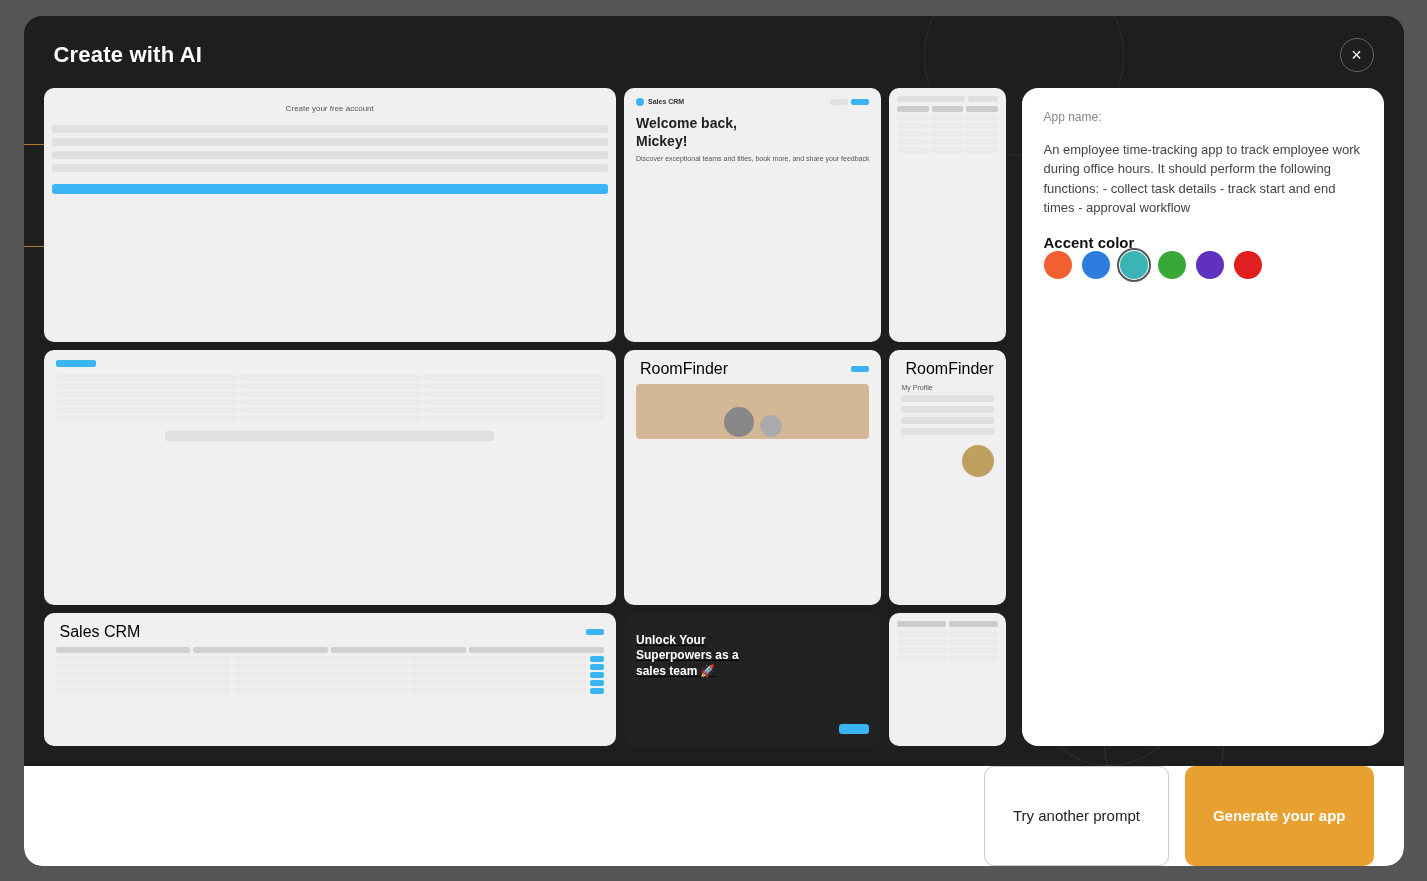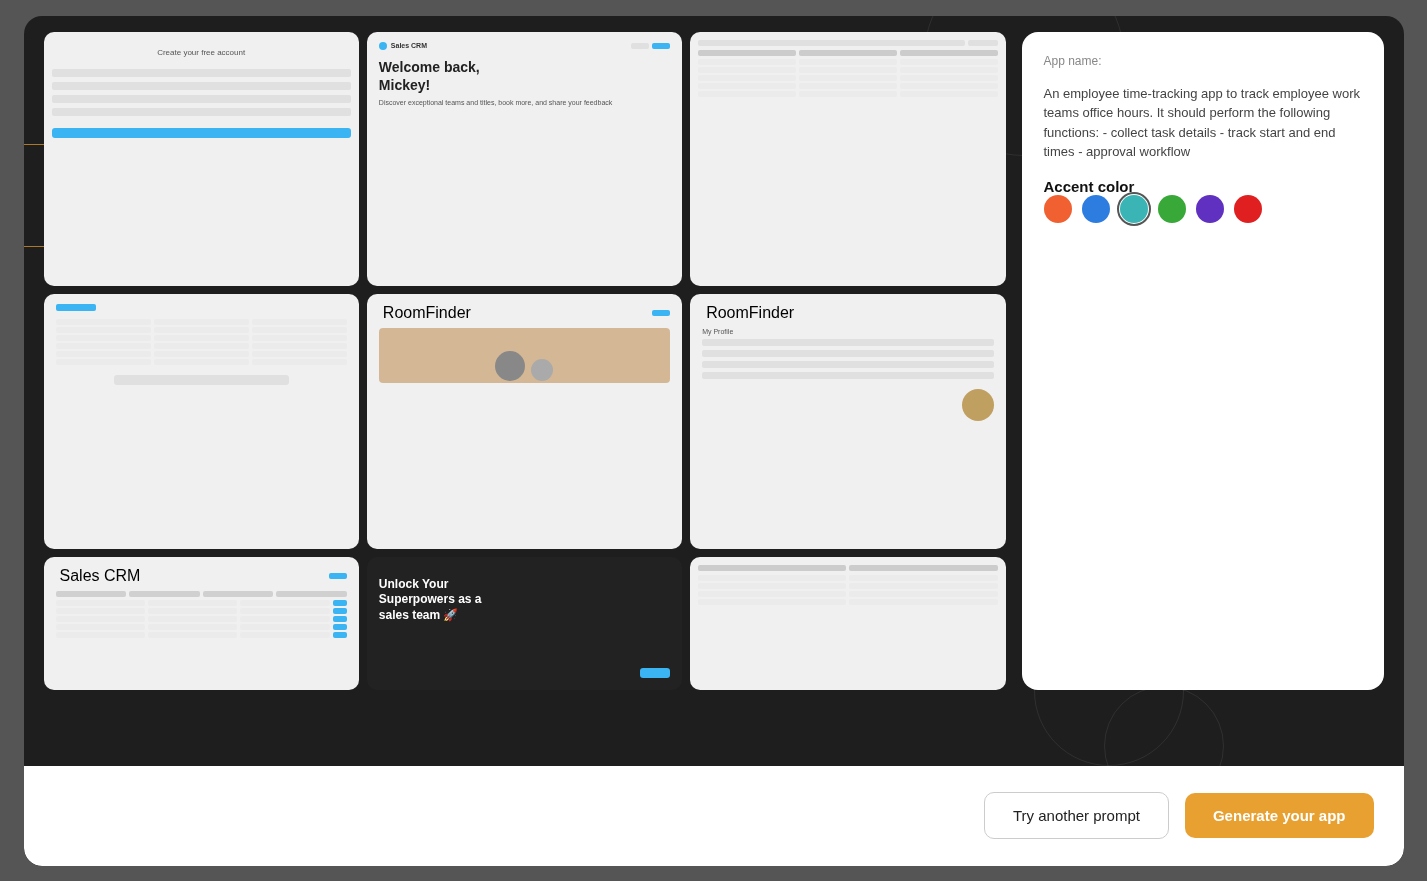--- a/index.html
+++ b/index.html
@@ -282,6 +282,10 @@
   <div class="accent-line-h line-top-h"></div>
   <div class="accent-line-h line-mid-h"></div>
 
+  <div class="modal-header">
+    <span class="modal-title">Create with AI</span>
+    <button class="close-btn">×</button>
+  </div>
 
   <div class="modal-body">
 

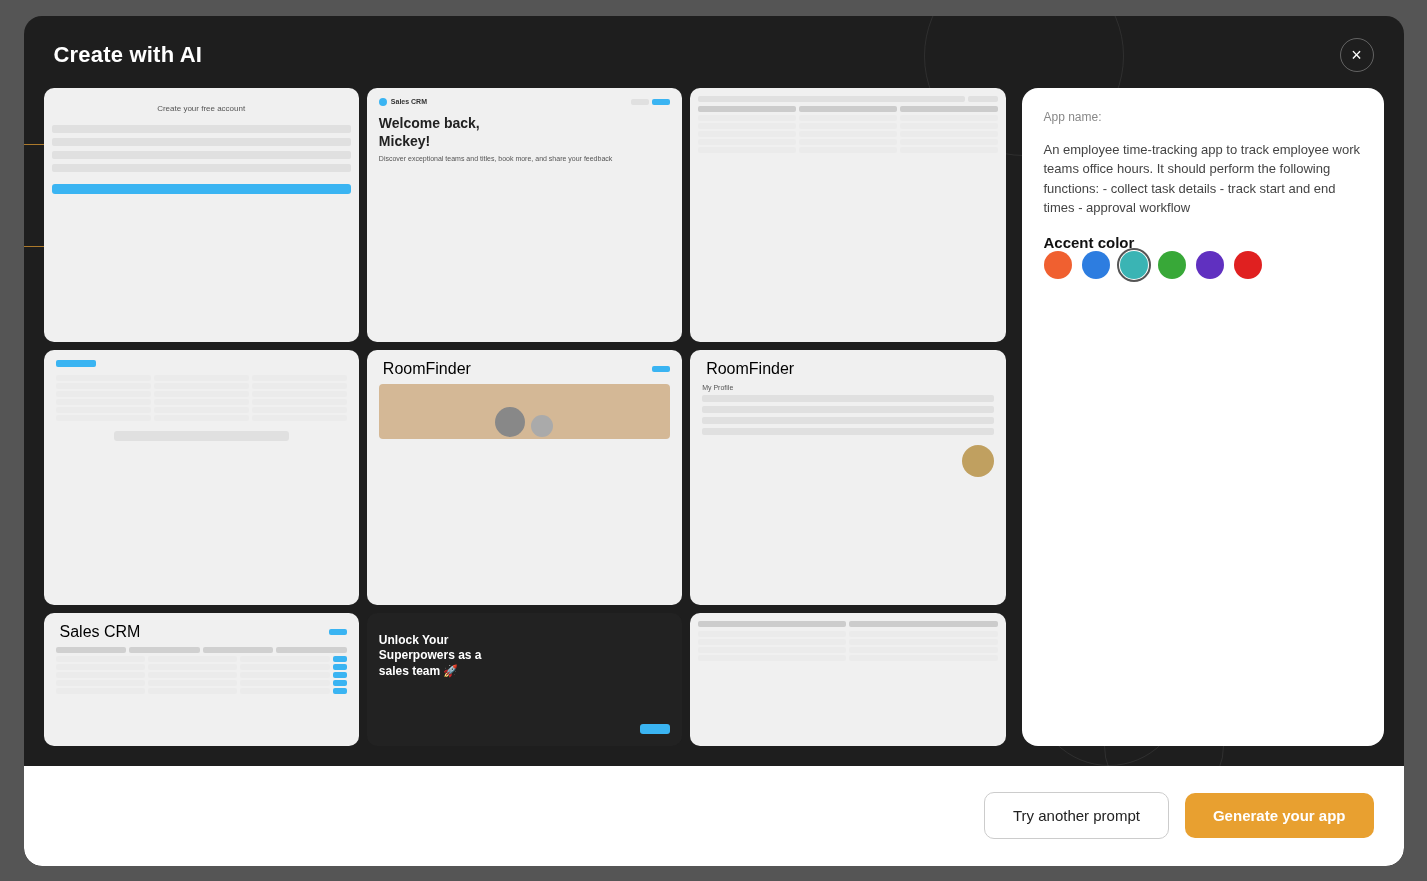--- a/index.html
+++ b/index.html
@@ -77,7 +77,7 @@
     .preview-area {
       flex: 1;
       display: grid;
-      grid-template-columns: 1fr 1fr 1fr;
+      grid-template-columns: 1fr;
       grid-template-rows: 1fr 1fr;
       gap: 8px;
       overflow: hidden;

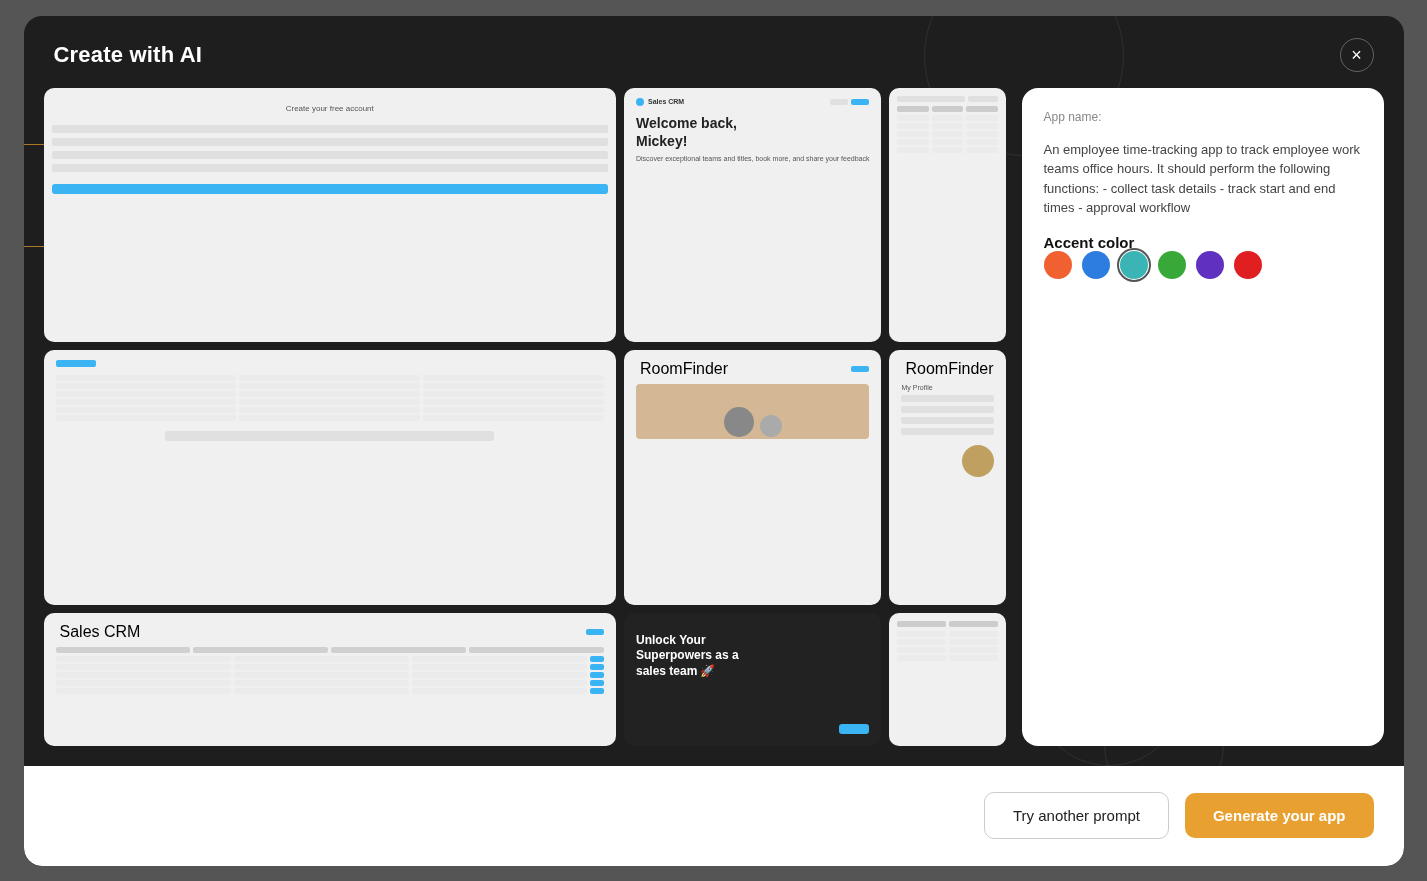--- a/index.html
+++ b/index.html
@@ -517,7 +517,7 @@
       <div>
         <div class="app-name-label">App name:</div>
       </div>
-      <div class="app-description">An employee time-tracking app to track employee work teams office hours. It should perform the following functions: - collect task details - track start and end times - approval workflow</div>
+      <div class="app-description">An employee time-tracking app to track employee work during office hours. It should perform the following functions: - collect task details - track start and end times - approval workflow</div>
       <div>
         <div class="accent-label">Accent color</div>
         <div class="color-dots">

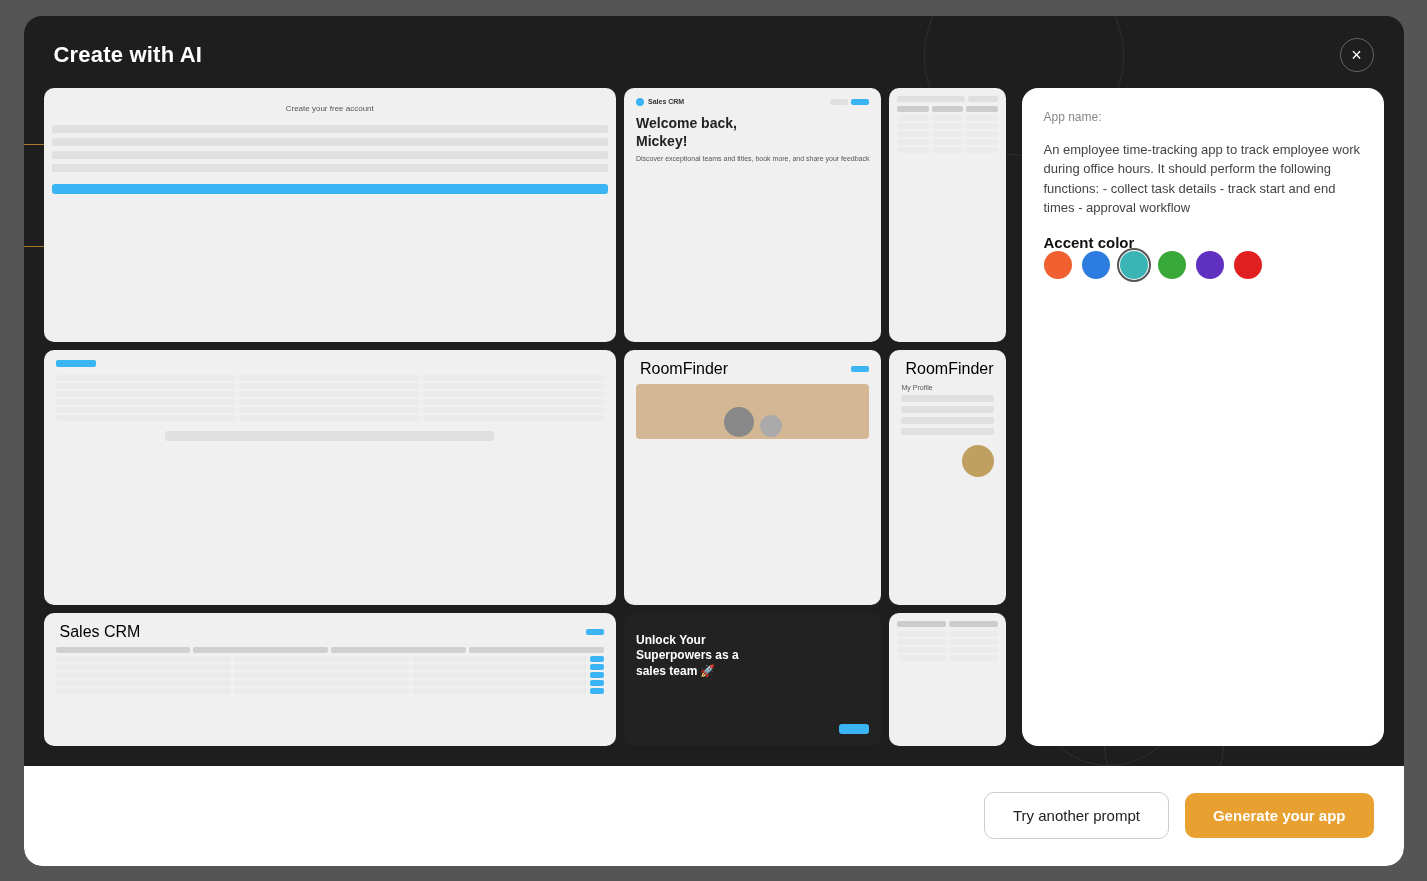--- a/index.html
+++ b/index.html
@@ -406,7 +406,7 @@
         </div>
       </div>
 
-      <div class="preview-card" style="background:#222;">
+      <div class="preview-card" style="background:#222;text-decoration:underline;">
         <div class="mock-ui" style="padding:12px;">
           <div class="mock-title-text" style="color:#fff;font-size:12px;">Unlock Your<br>Superpowers as a<br>sales team 🚀</div>
           <div style="margin-top:auto;display:flex;justify-content:flex-end;padding-top:40px;">

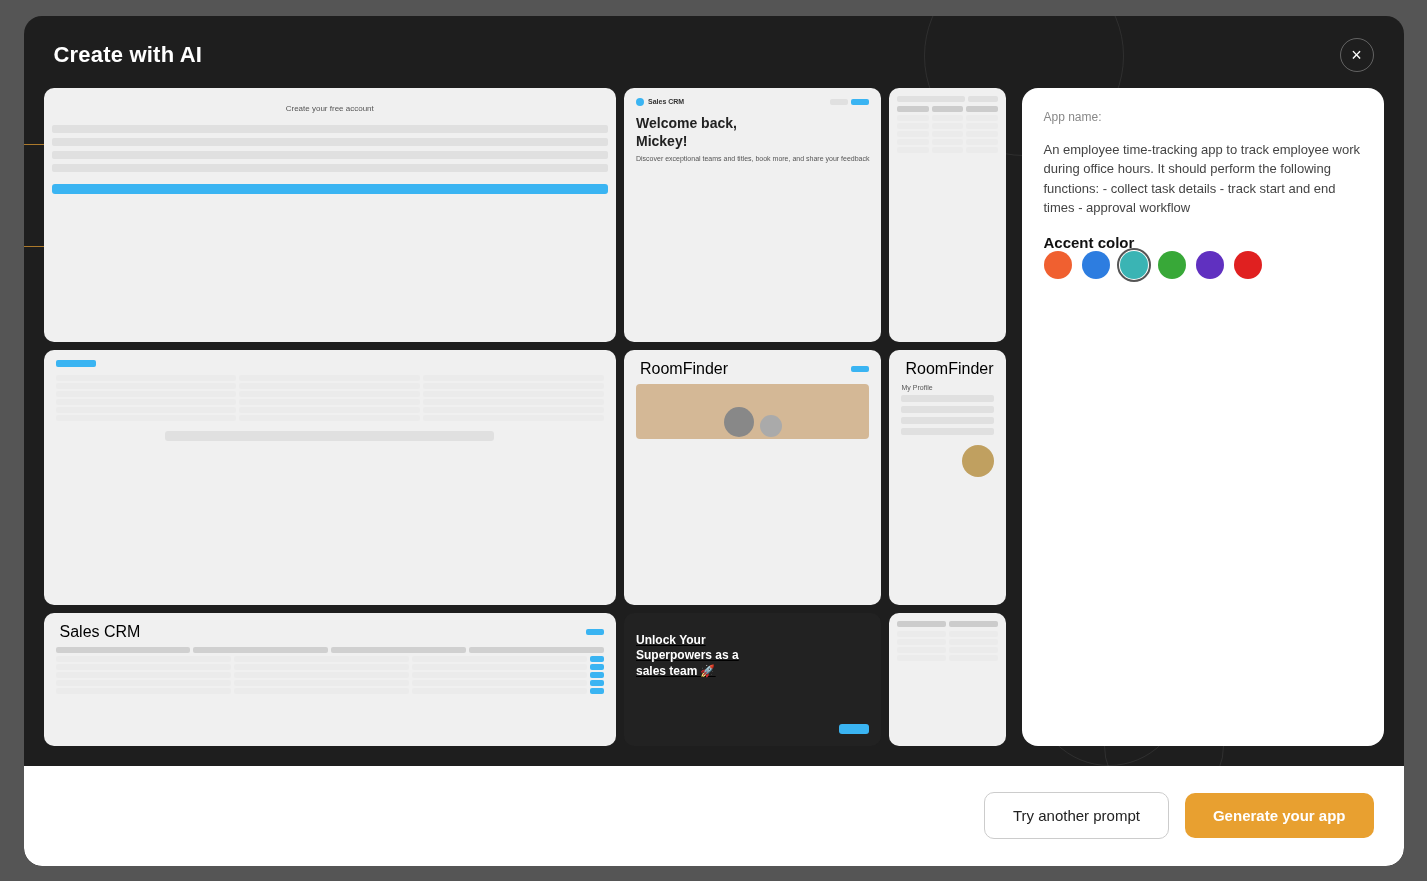--- a/index.html
+++ b/index.html
@@ -200,7 +200,6 @@
       background: #fff;
       border-radius: 0 0 18px 18px;
       display: flex;
-      align-items: center;
       justify-content: flex-end;
       padding: 0 30px;
       gap: 16px;

